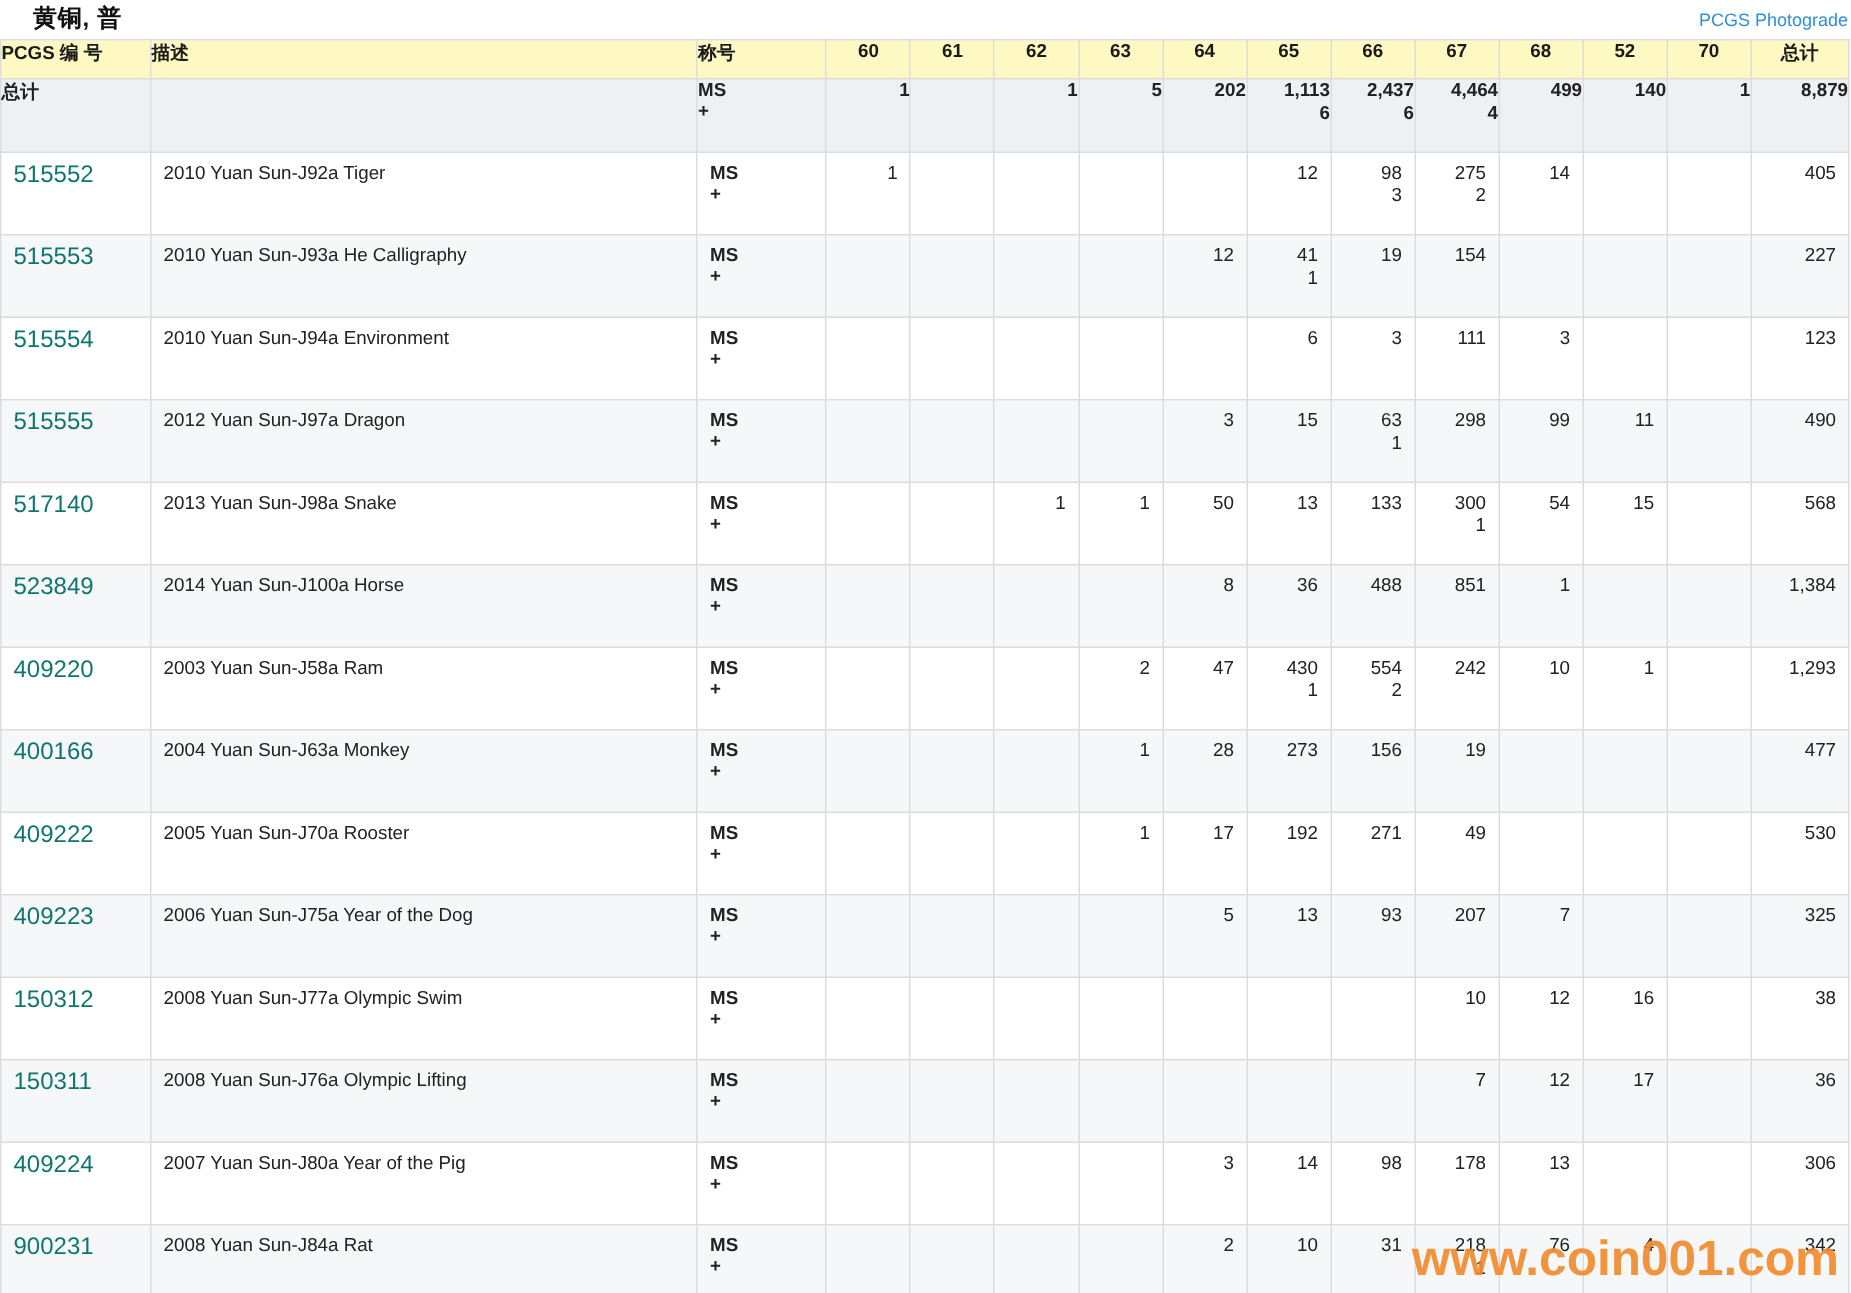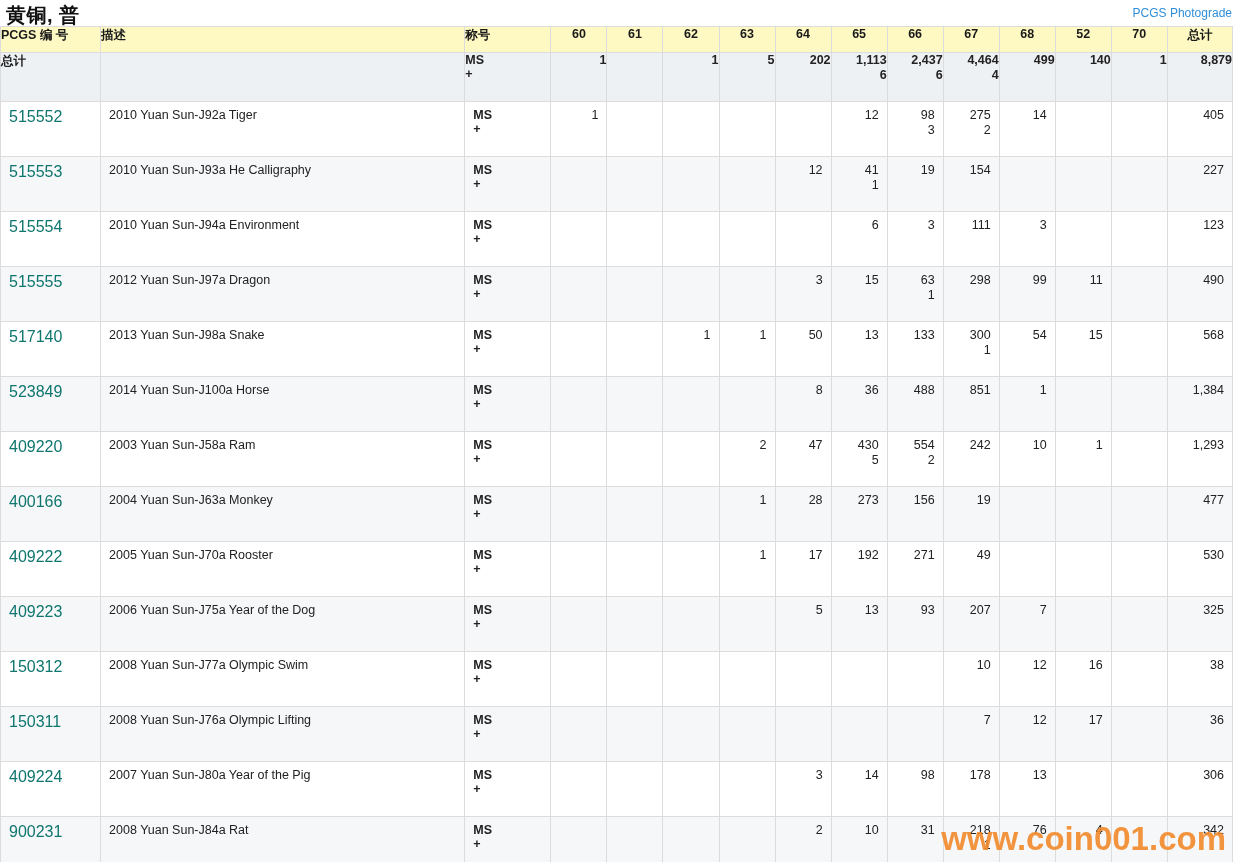--- a/index.html
+++ b/index.html
@@ -22,9 +22,9 @@
   }
   .page-title {
     position: absolute;
-    left: 6px;
+    left: 22px;
     top: 2px;
-    font-size: 20px;
+    font-size: 16px;
     font-weight: bold;
     color: #111111;
     letter-spacing: 0.5px;

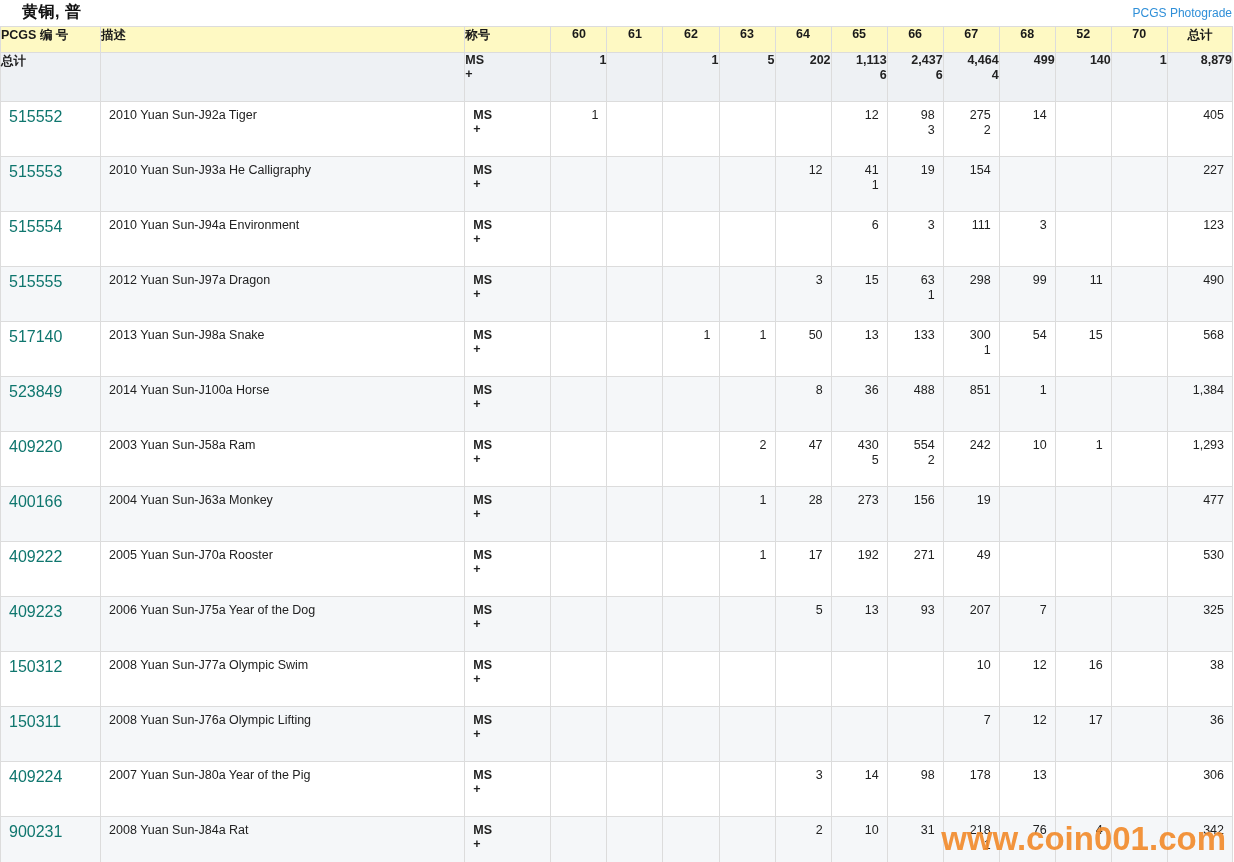--- a/index.html
+++ b/index.html
@@ -302,7 +302,7 @@
         <td class="num"><span class="val">2</span></td>
         <td class="num"><span class="val">47</span></td>
         <td class="num"><span class="val">430
-5</span></td>
+1</span></td>
         <td class="num"><span class="val">554
 2</span></td>
         <td class="num"><span class="val">242</span></td>

